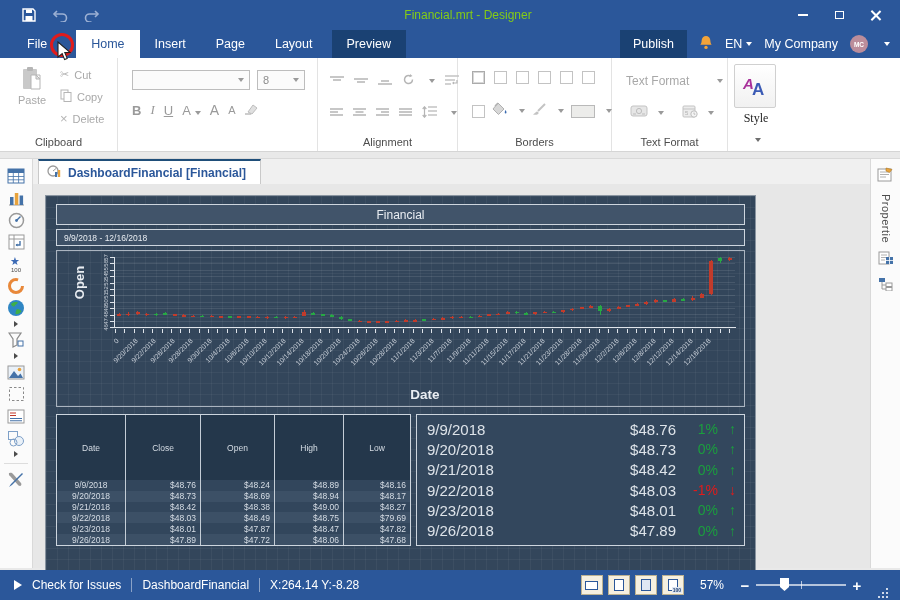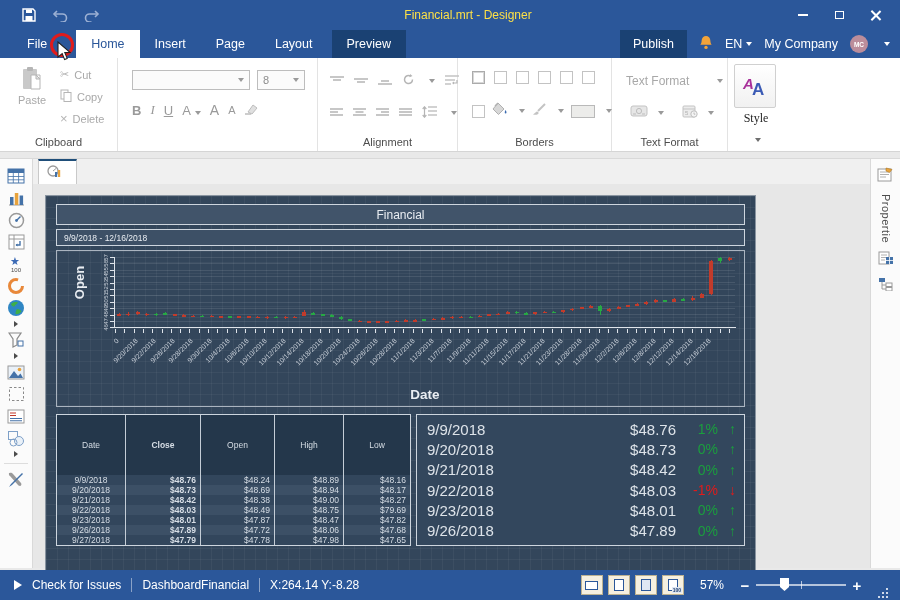--- a/index.html
+++ b/index.html
@@ -10,7 +10,7 @@
   .titlebar { position:absolute; left:0; top:0; width:900px; height:30px; background:#2b579a; display:flex; align-items:center; color:#fff; }
   .qat { display:flex; align-items:center; gap:16px; margin-left:22px; z-index:2; }
   .qat svg { display:block; }
-  .win-title { position:absolute; left:0; right:0; text-align:center; font-size:12px; color:#fde047;margin-left:36px; }
+  .win-title { position:absolute; left:0; right:0; text-align:center; font-size:12px; color:#84cc16;margin-left:36px; }
   .winbtns { margin-left:auto; display:flex; align-items:center; gap:10px; margin-right:12px; z-index:2; }
   .winbtn { width:26px; height:20px; display:flex; align-items:center; justify-content:center; }
   .ico-min { width:10px; height:2px; background:#fff; }

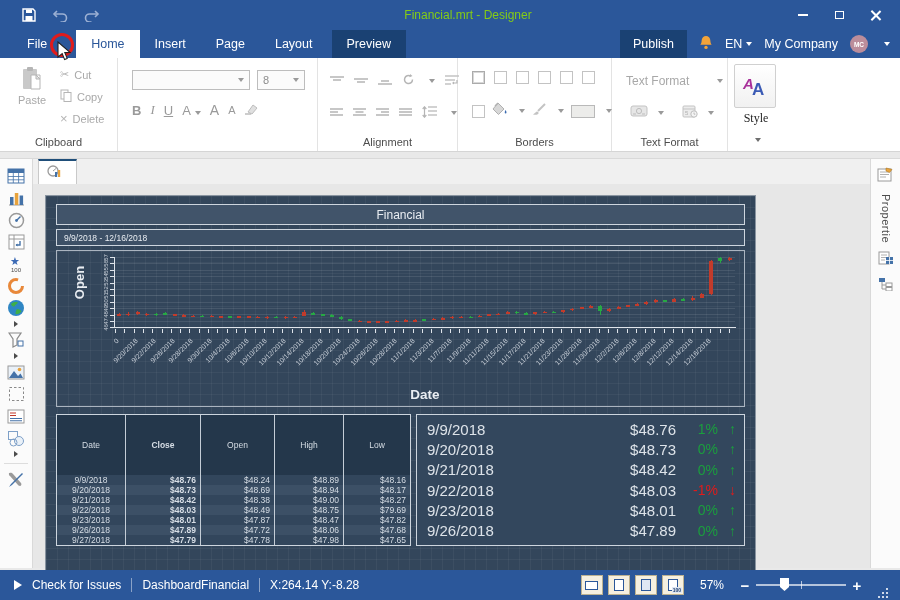--- a/index.html
+++ b/index.html
@@ -466,6 +466,7 @@
           <rect x="8" y="7" width="2.2" height="5" fill="#4472a8"></rect>
           <rect x="11" y="5" width="2.2" height="7" fill="#e8a33d"></rect>
         </svg></span>
+    <span>DashboardFinancial [Financial]</span>
   </div>
 </div>
 

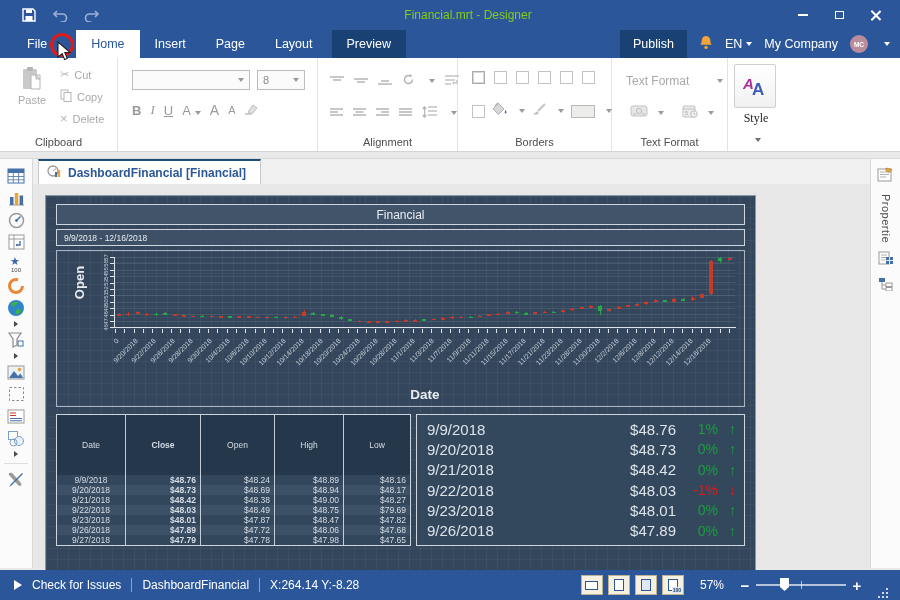--- a/index.html
+++ b/index.html
@@ -100,7 +100,7 @@
   .tcell { display:flex; align-items:center; border-right:1px solid #c4cdd6; padding:0 4px; }
   .tcell:last-child { border-right:none; }
   .tcell.c0 { flex:0 0 69px; justify-content:center; }
-  .tcell.c1 { flex:0 0 75px; justify-content:flex-end;font-weight:bold; }
+  .tcell.c1 { flex:0 0 75px; justify-content:flex-end; }
   .tcell.c2 { flex:0 0 74px; justify-content:flex-end; }
   .tcell.c3 { flex:0 0 69px; justify-content:flex-end; }
   .tcell.c4 { flex:1; justify-content:flex-end; }

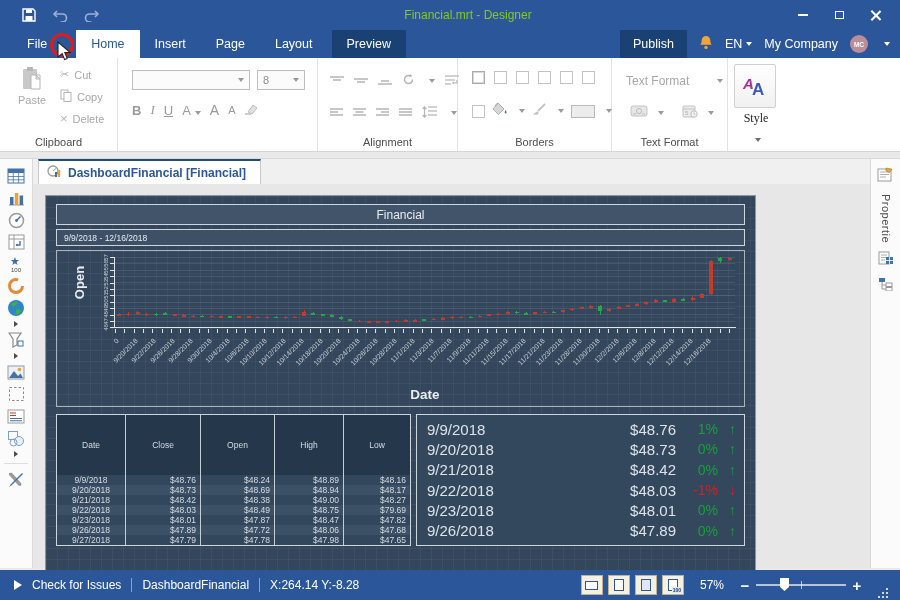--- a/index.html
+++ b/index.html
@@ -750,13 +750,6 @@
             <span class="tcell c3">$48.06</span>
             <span class="tcell c4">$47.68</span>
           </div>
-          <div class="trow">
-            <span class="tcell c0">9/27/2018</span>
-            <span class="tcell c1">$47.79</span>
-            <span class="tcell c2">$47.78</span>
-            <span class="tcell c3">$47.98</span>
-            <span class="tcell c4">$47.65</span>
-          </div>
         </div>
     </div>
 

